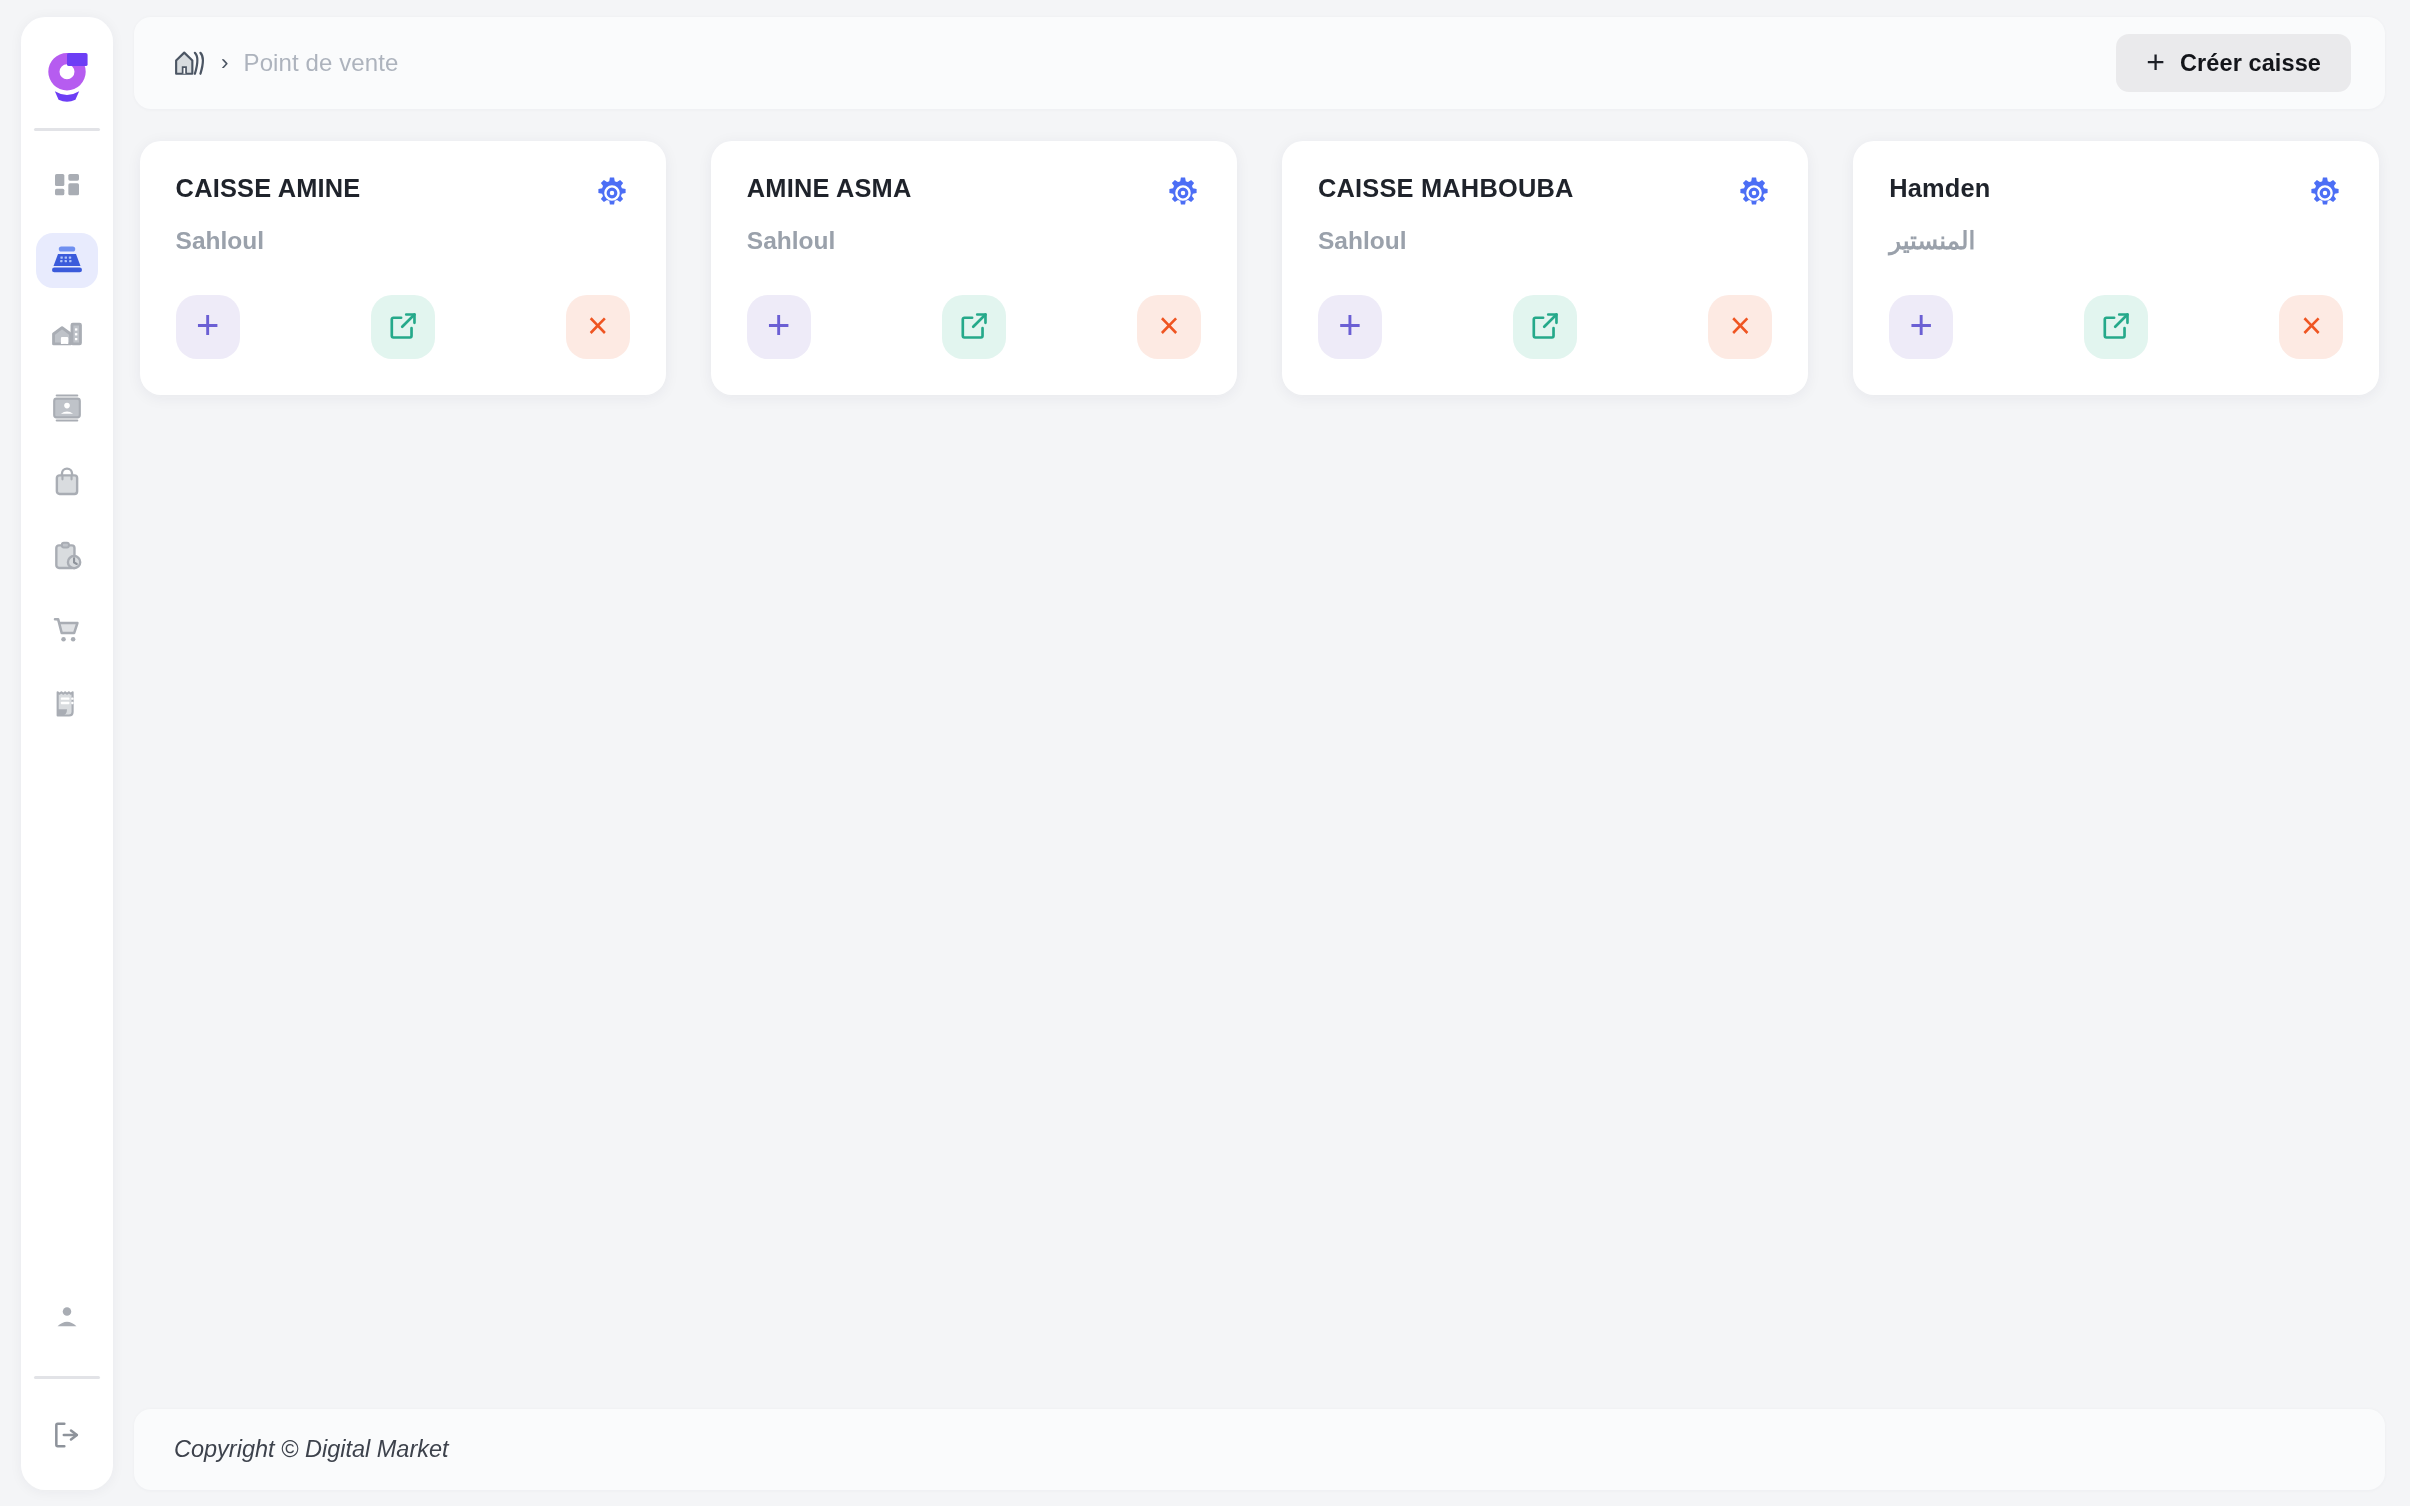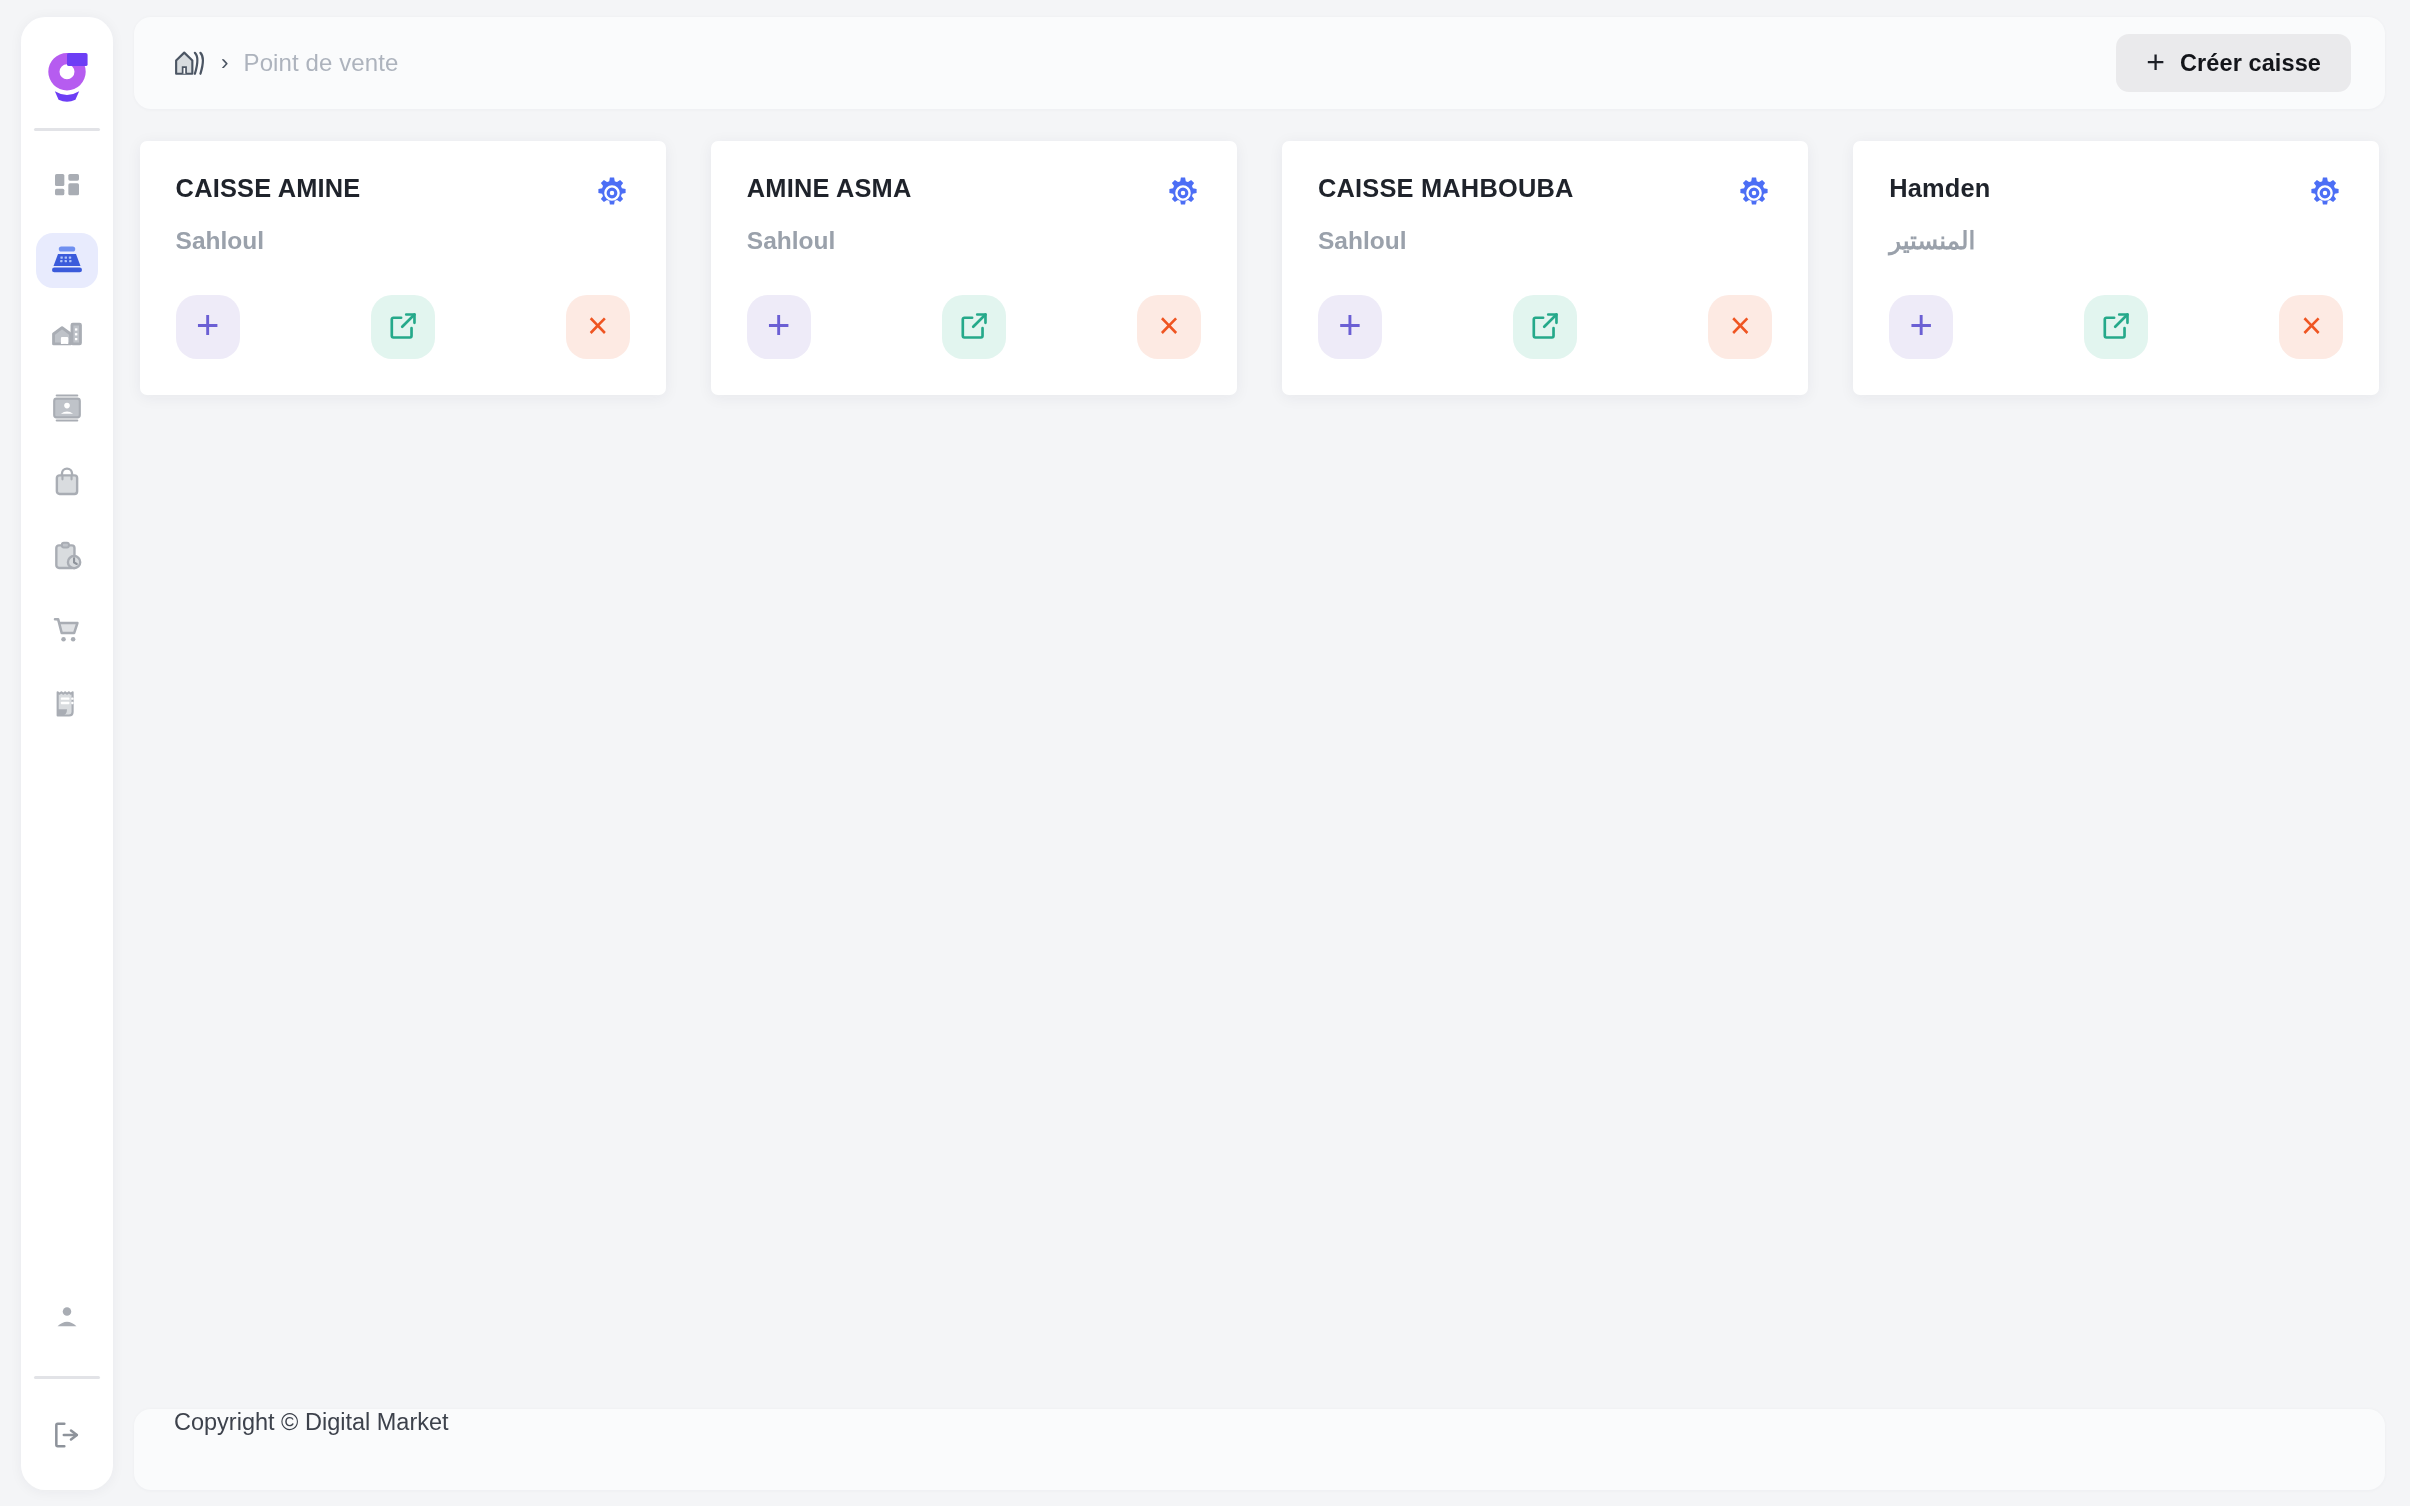--- a/index.html
+++ b/index.html
@@ -179,7 +179,7 @@
 
   .pos-card {
     background: #ffffff;
-    border-radius: 7px;
+    border-radius: 21px;
     box-shadow: 0 2.8px 15px rgba(30, 35, 60, 0.06);
     padding: 32px 36px 36px 36px;
     min-height: 254px;

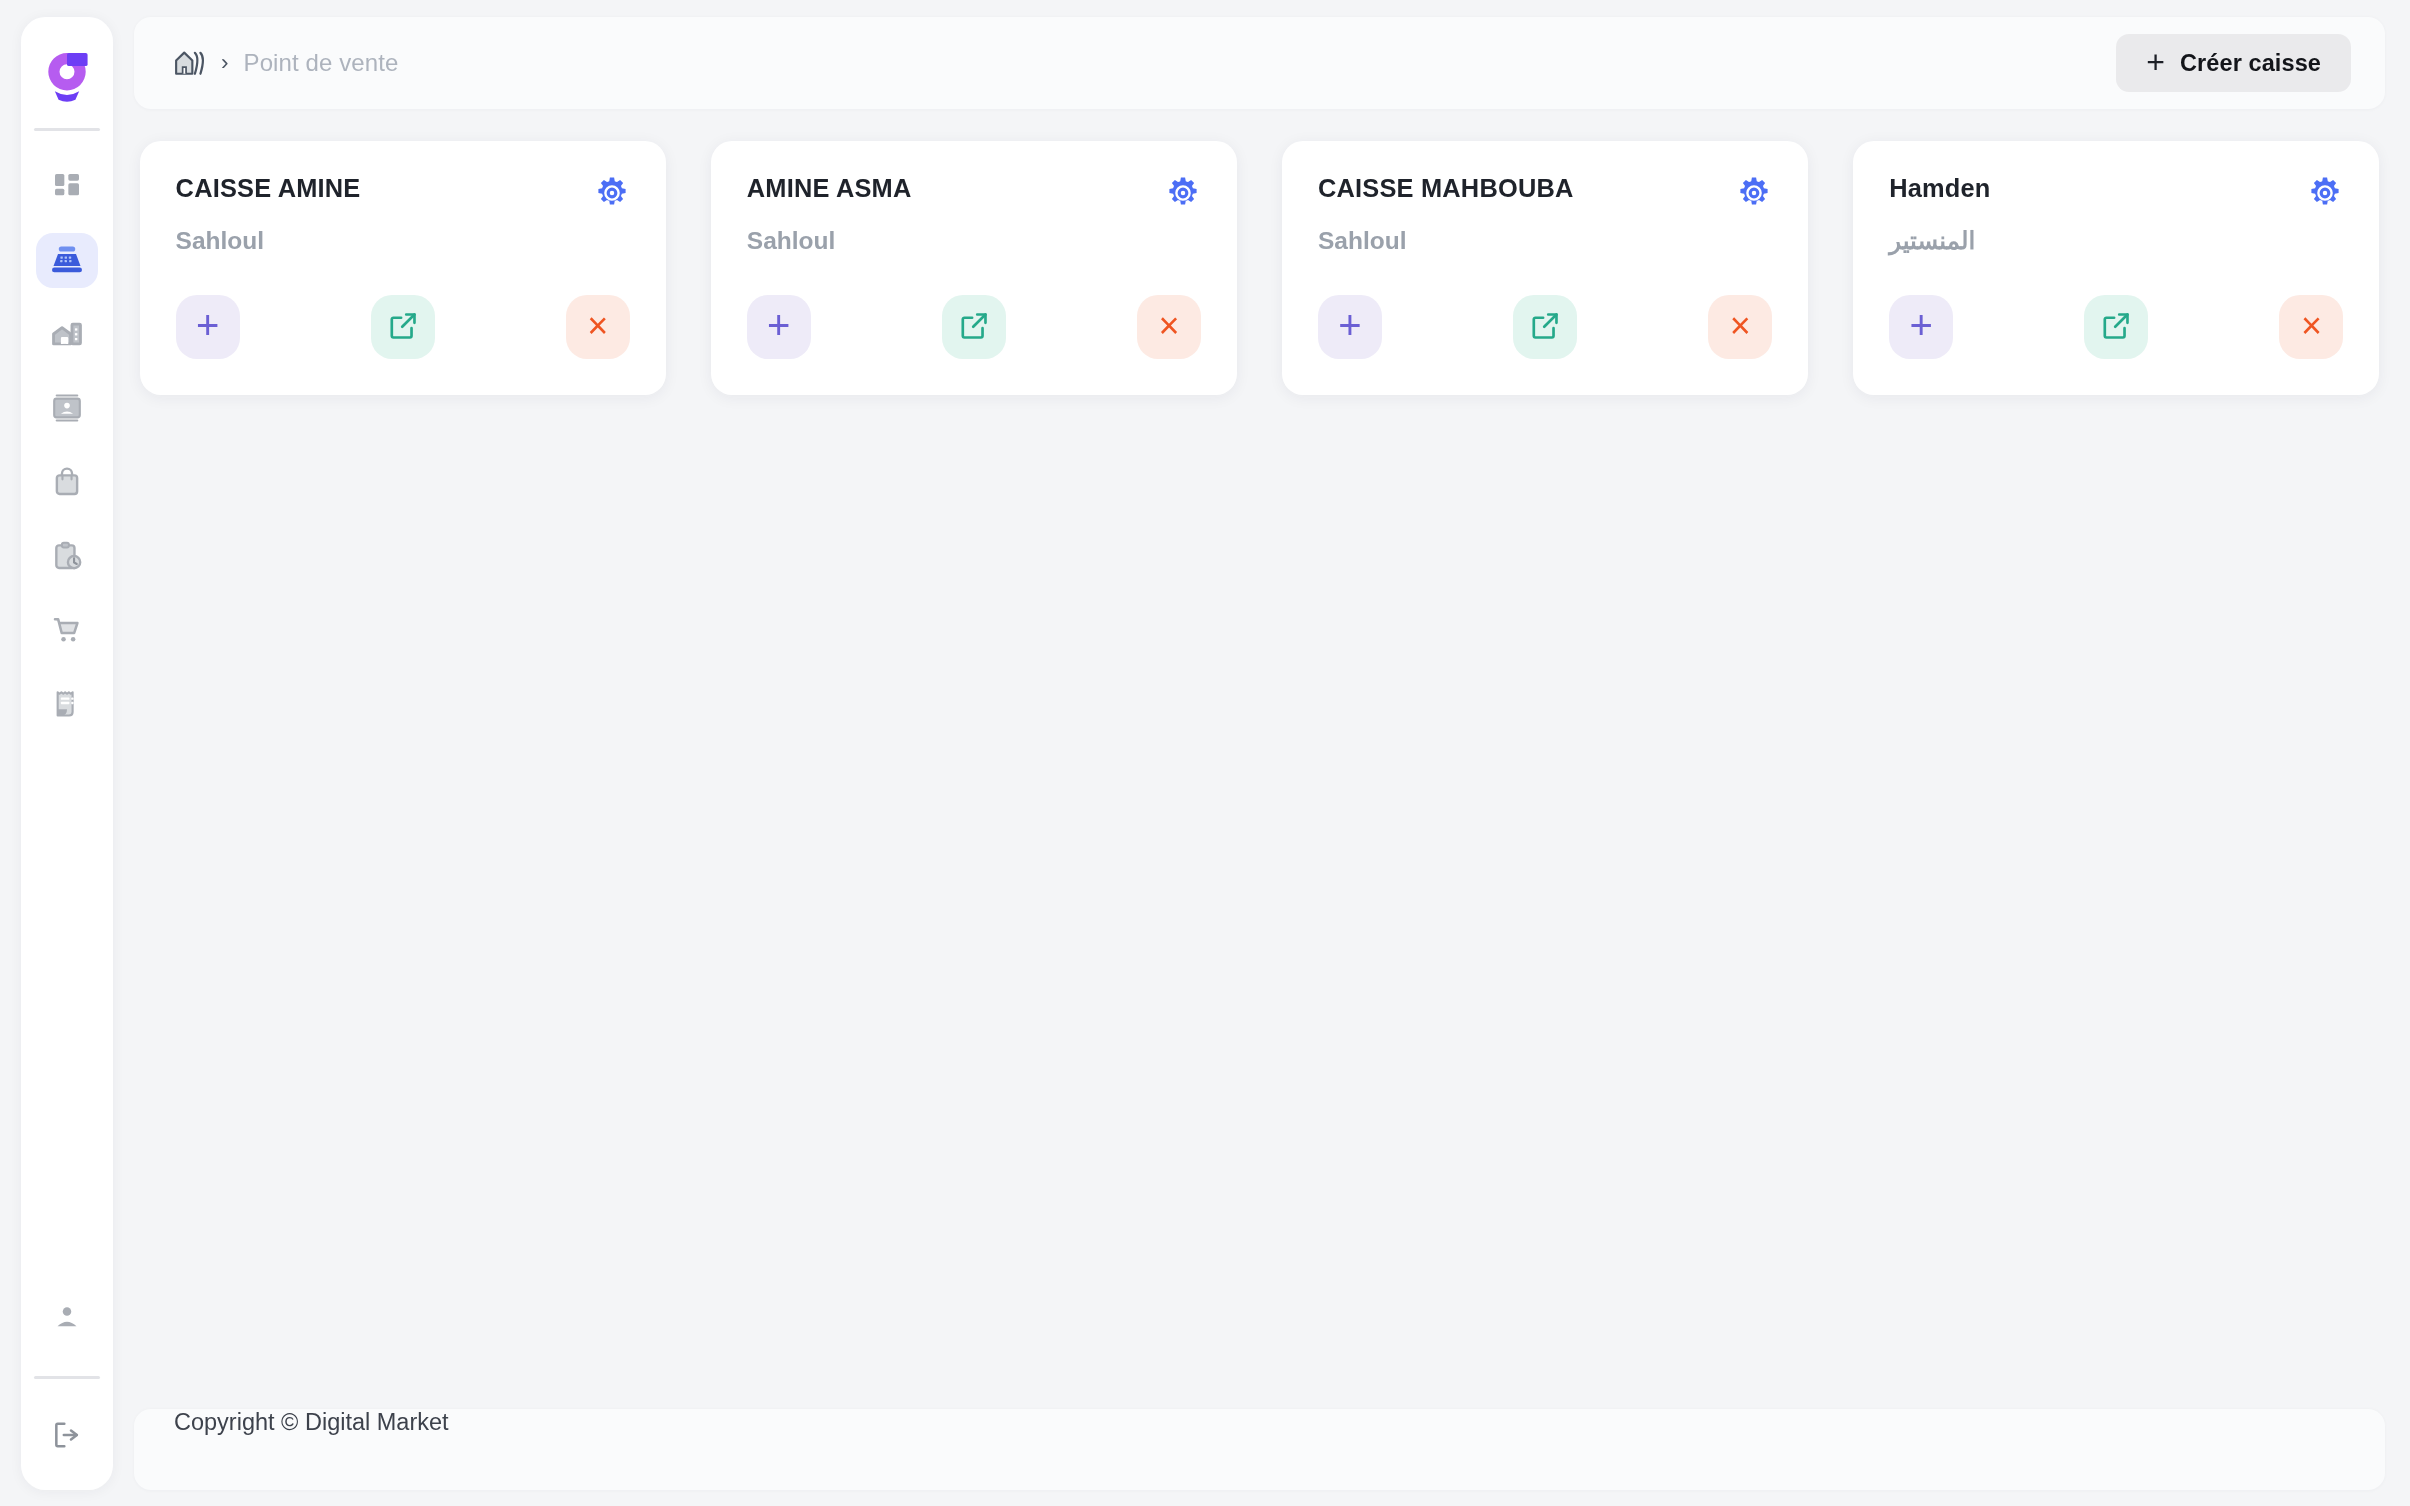--- a/index.html
+++ b/index.html
@@ -270,10 +270,11 @@
     background: #fafbfc;
     border-radius: 17px;
     display: flex;
-    align-items: flex-start;
+    align-items: center;
     padding: 0 40px;
     margin-top: 13px;
     box-shadow: 0 0.9px 3.8px rgba(30, 35, 60, 0.03);
+    font-style: italic;
   }
 
   .footer-text {

